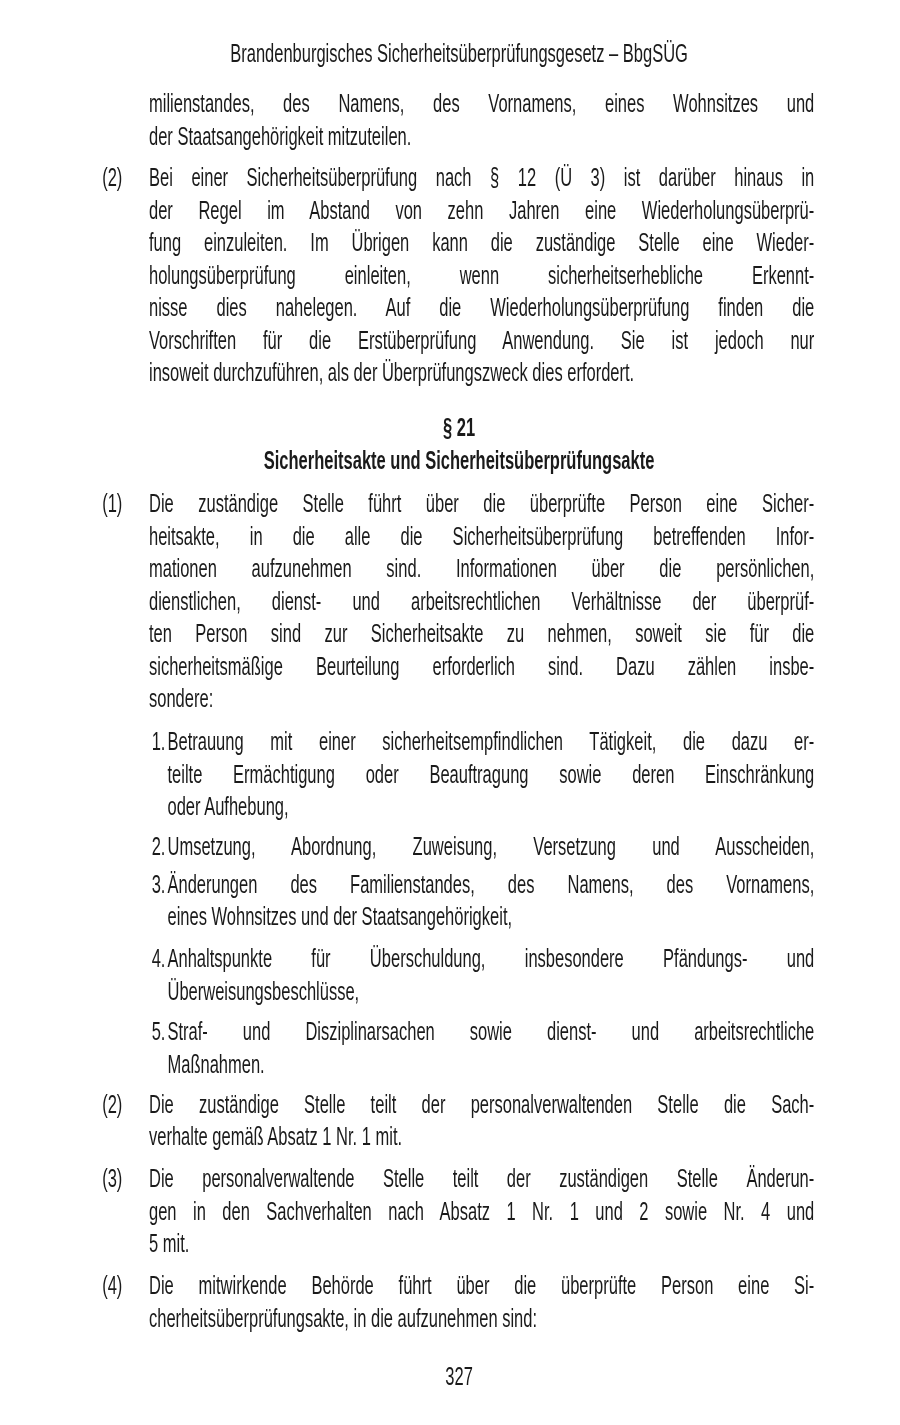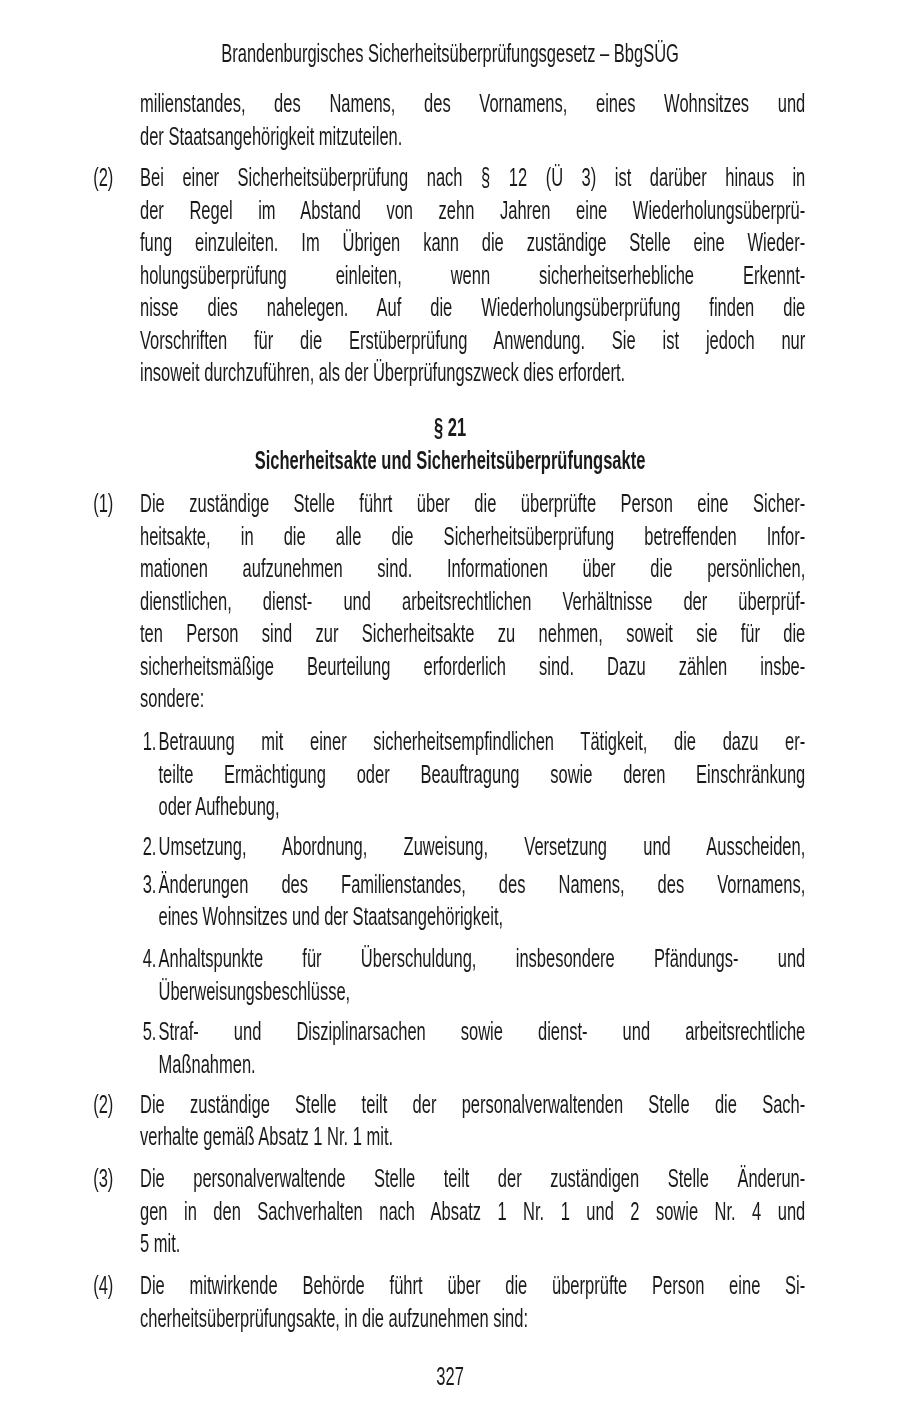--- a/index.html
+++ b/index.html
@@ -9,7 +9,7 @@
     font-size:25px;line-height:32.5px;overflow:hidden;
     -webkit-font-smoothing:antialiased;
   }
-  .page{position:relative;width:784px;height:1425px;padding-top:37px;box-sizing:border-box;}
+  .page{position:relative;width:784px;height:1425px;padding-top:37px;box-sizing:border-box;padding-left:9px;}
   
   .col{
     width:1008px;margin-left:140px;

